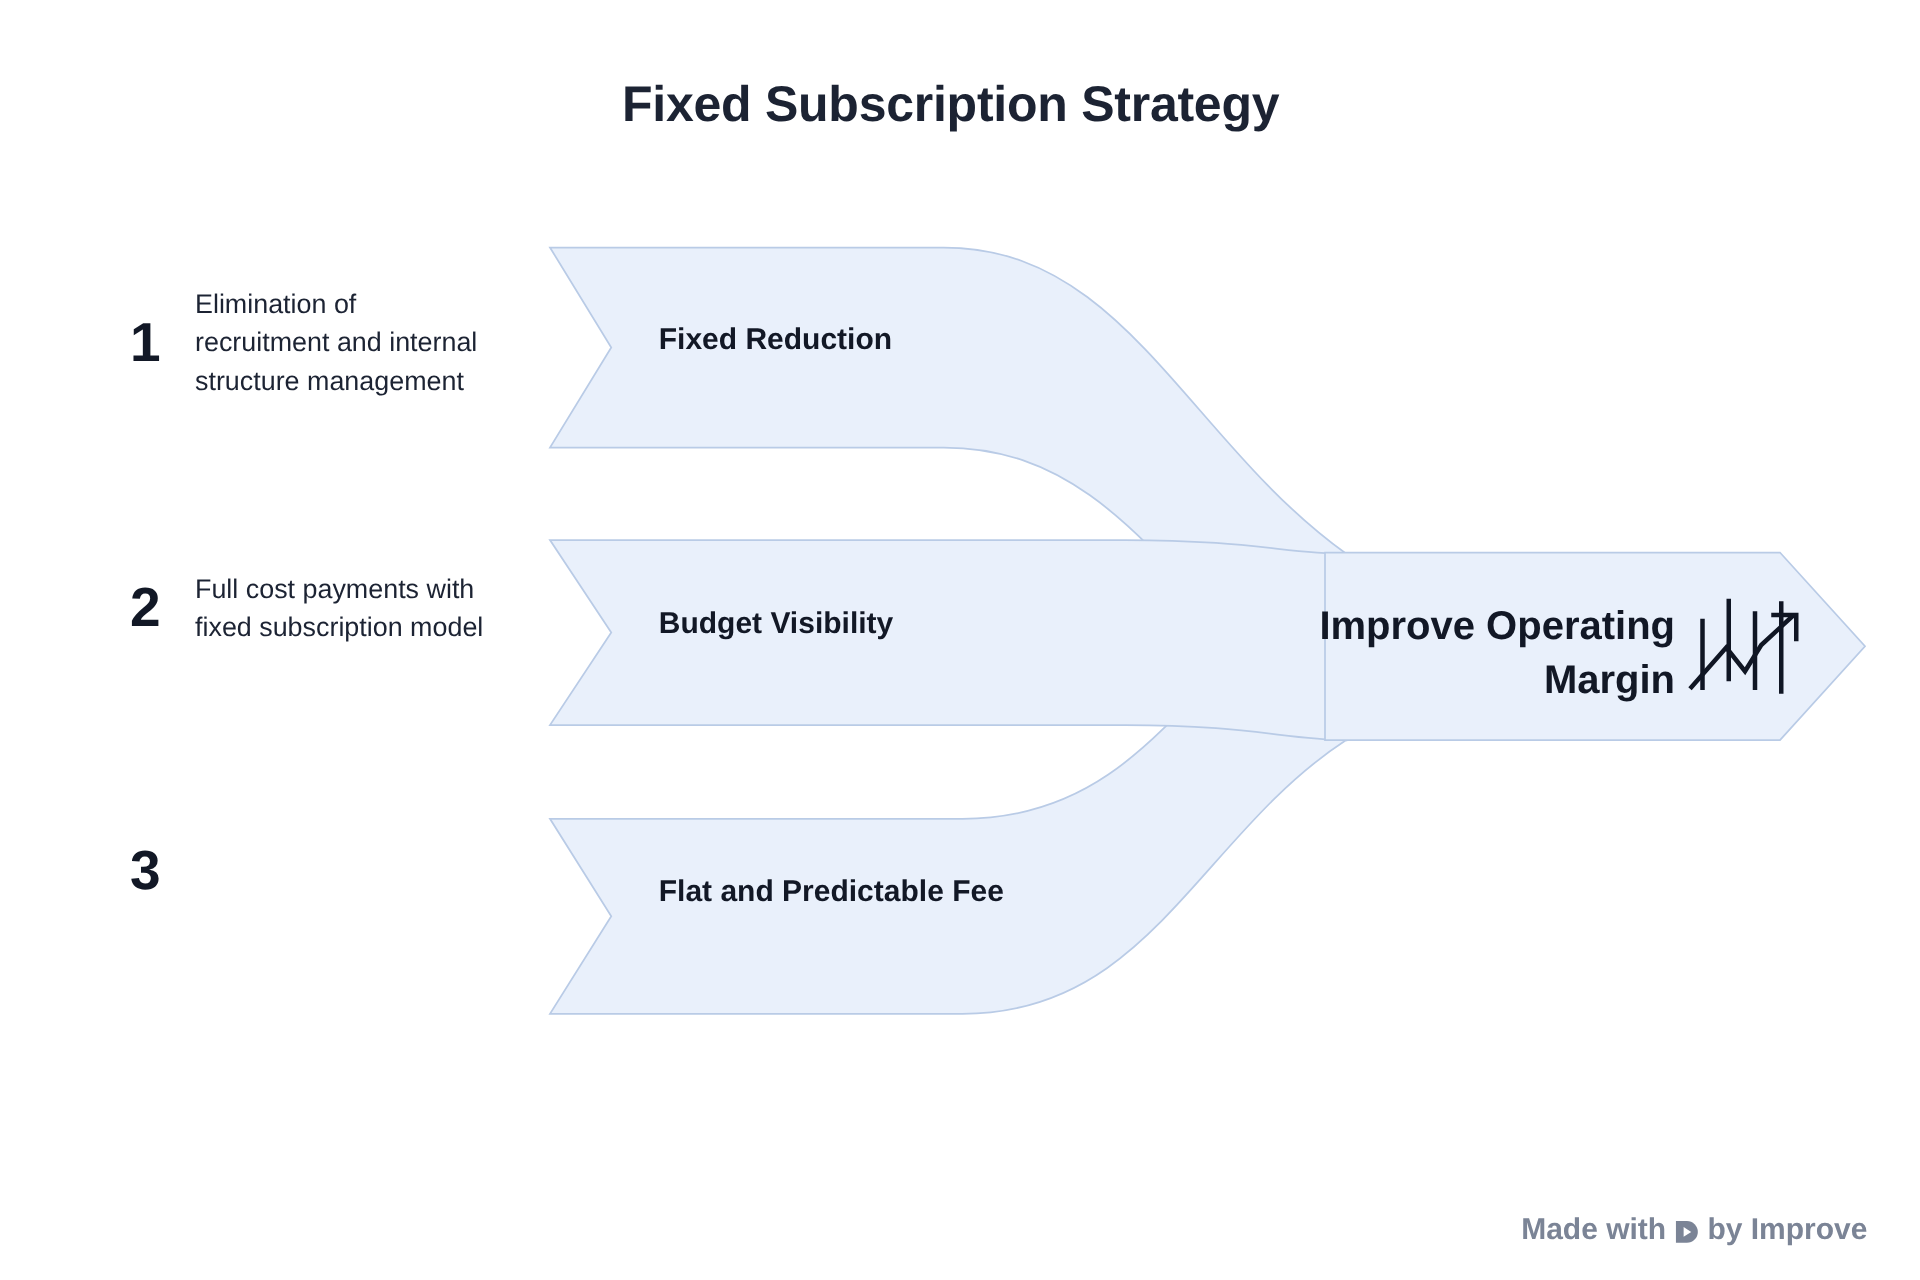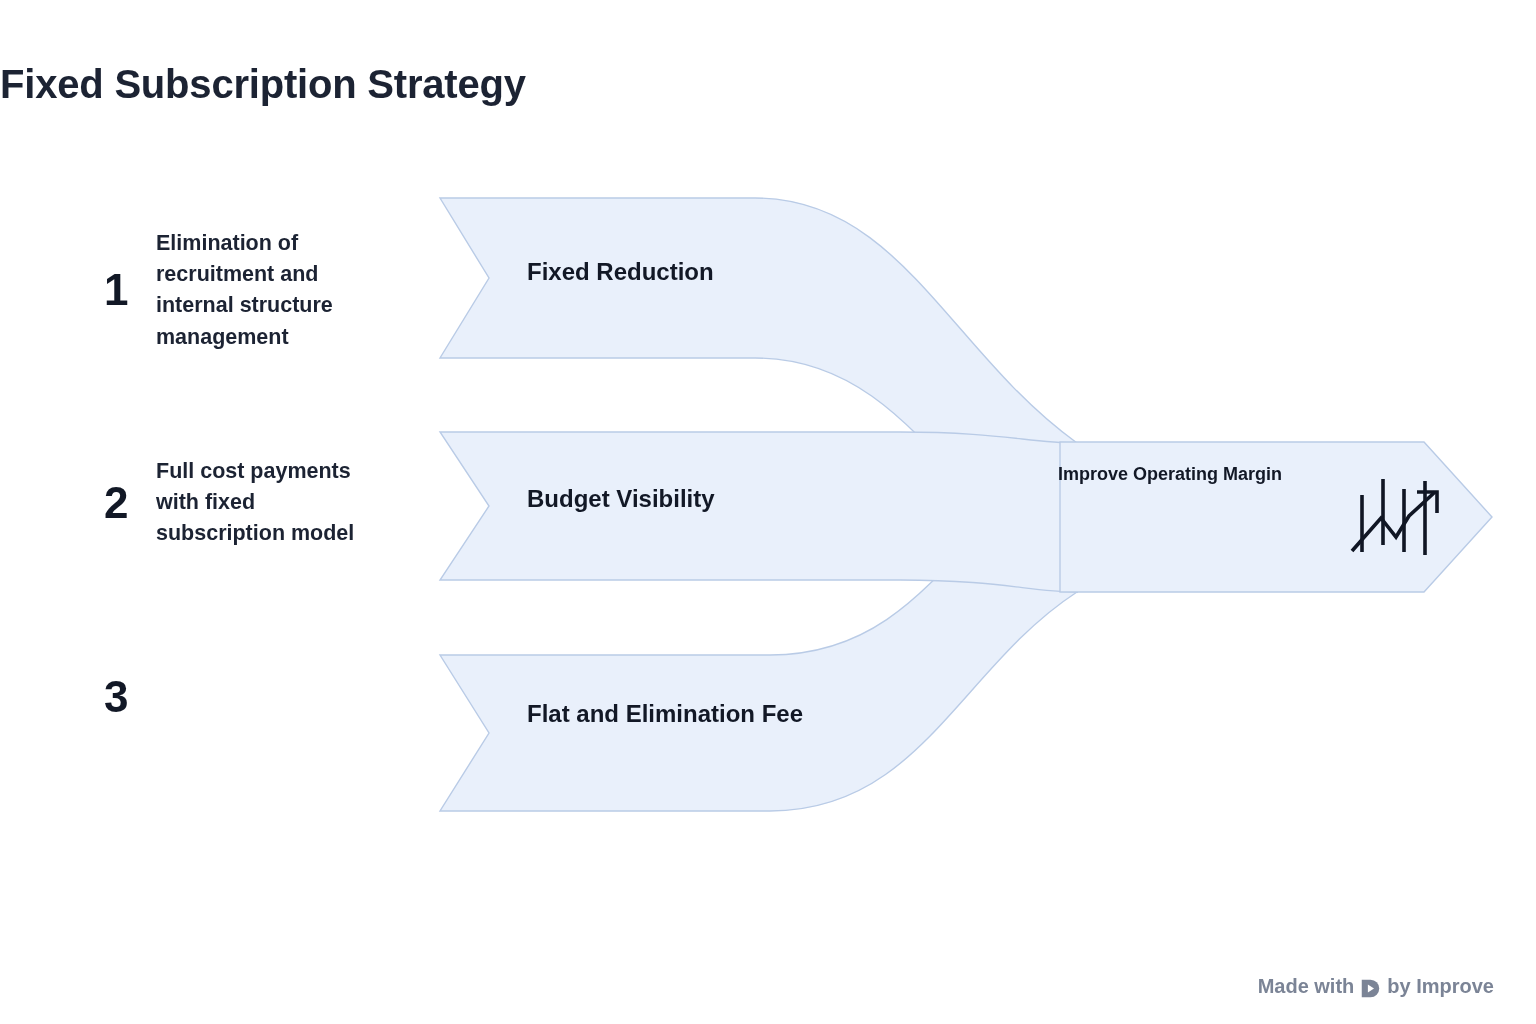--- a/index.html
+++ b/index.html
@@ -21,6 +21,7 @@
     left: 0;
     top: 62px;
     width: 1521px;
+    text-align: center;
     font-size: 40px;
     font-weight: bold;
     color: #1c2333;

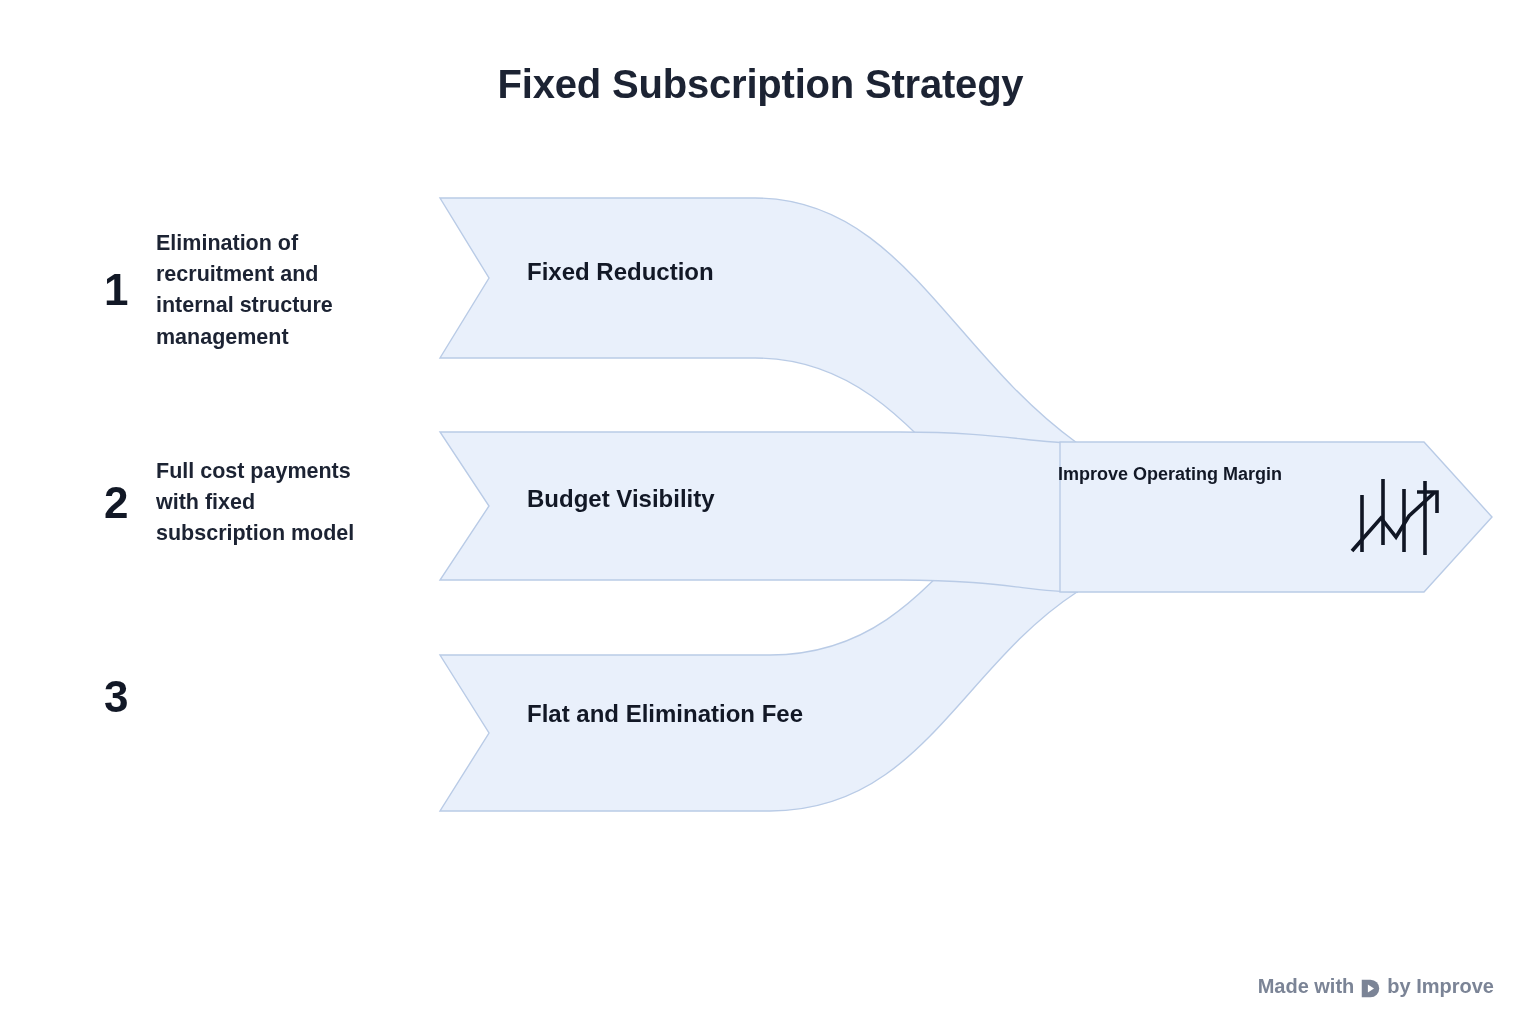--- a/index.html
+++ b/index.html
@@ -46,7 +46,7 @@
   }
   .step-text {
     font-size: 21.5px;
-    font-weight: bold;
+    font-weight: normal;
     color: #1c2333;
     line-height: 1.45;
     width: 232px;

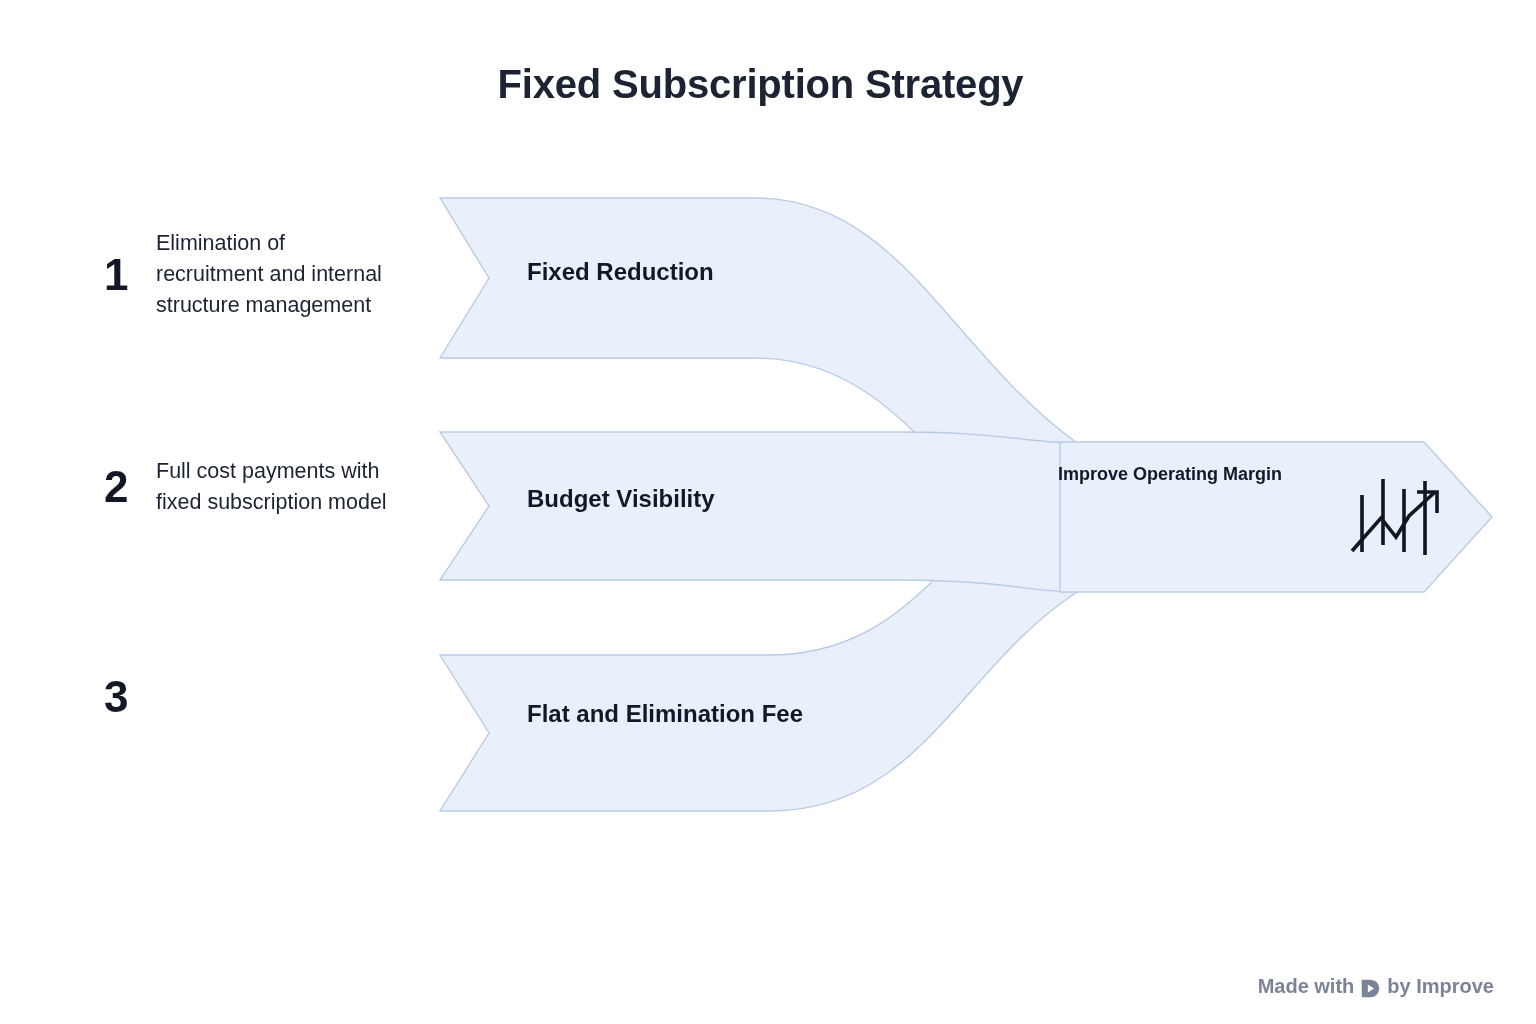--- a/index.html
+++ b/index.html
@@ -81,10 +81,10 @@
   #label-outcome {
     position: absolute;
     left: 1000px;
-    top: 462px;
+    top: 479px;
     width: 340px;
-    text-align: center;
-    font-size: 18px;
+    text-align: right;
+    font-size: 32px;
     font-weight: bold;
     color: #121826;
     line-height: 1.35;

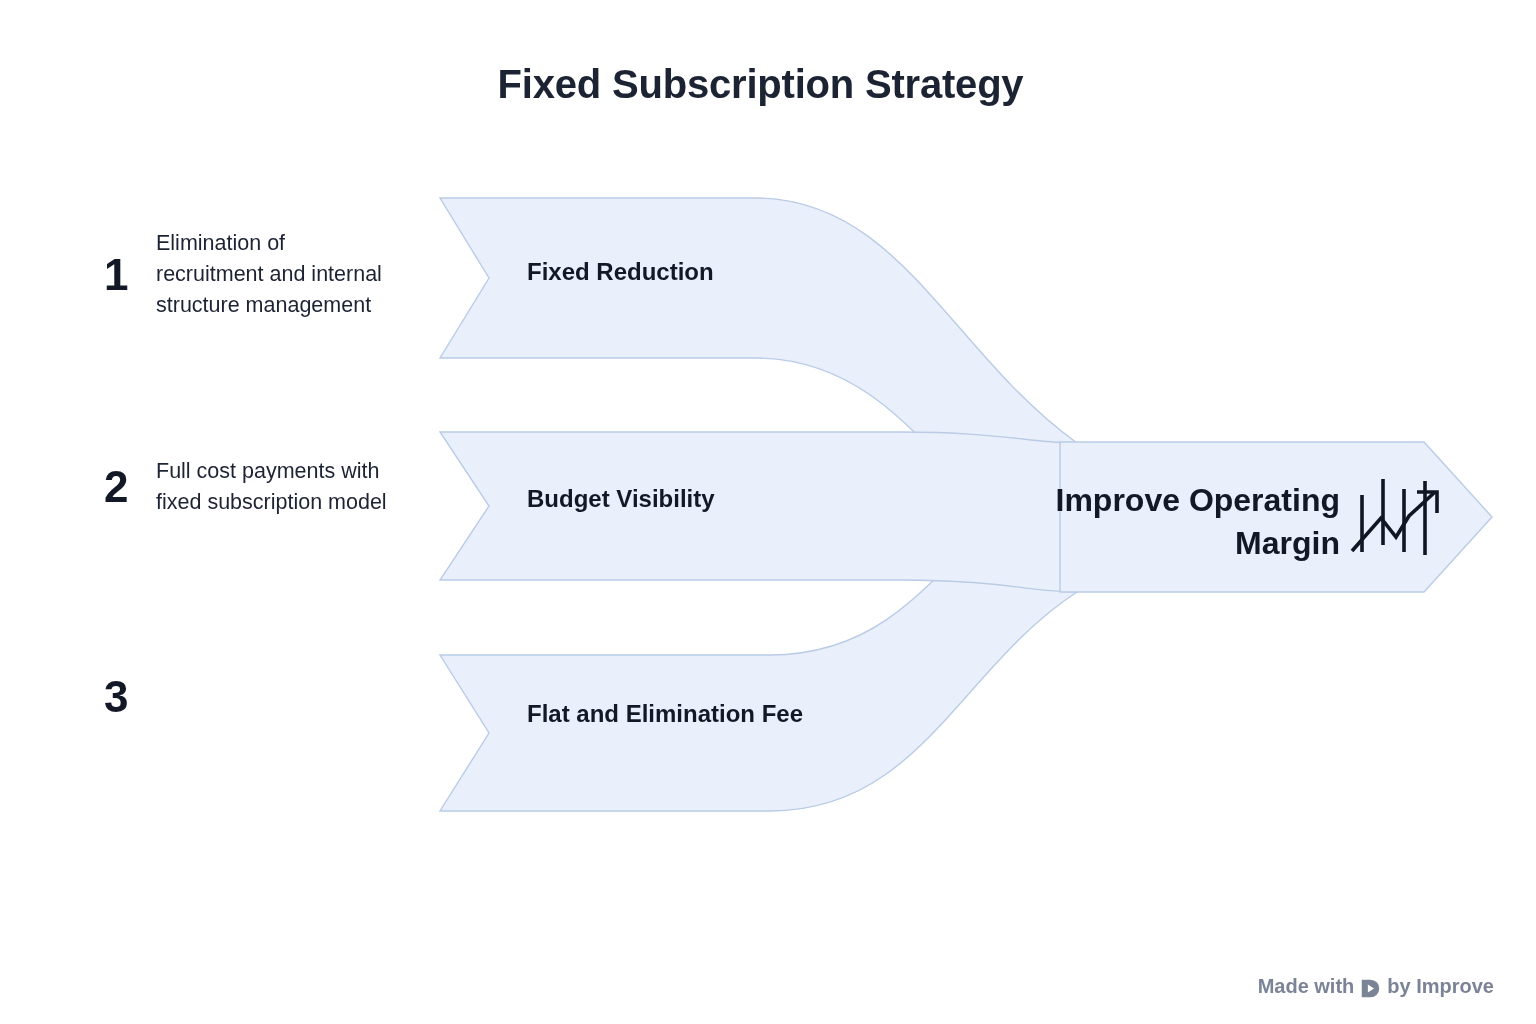--- a/index.html
+++ b/index.html
@@ -179,7 +179,7 @@
 
 <div class="node-label" id="label-budget-visibility">Budget Visibility</div>
 
-<div class="node-label" id="label-flat-fee">Flat and Elimination Fee</div>
+<div class="node-label" id="label-flat-fee">Flat and Predictable Fee</div>
 
 <div id="label-outcome">Improve Operating Margin</div>
 

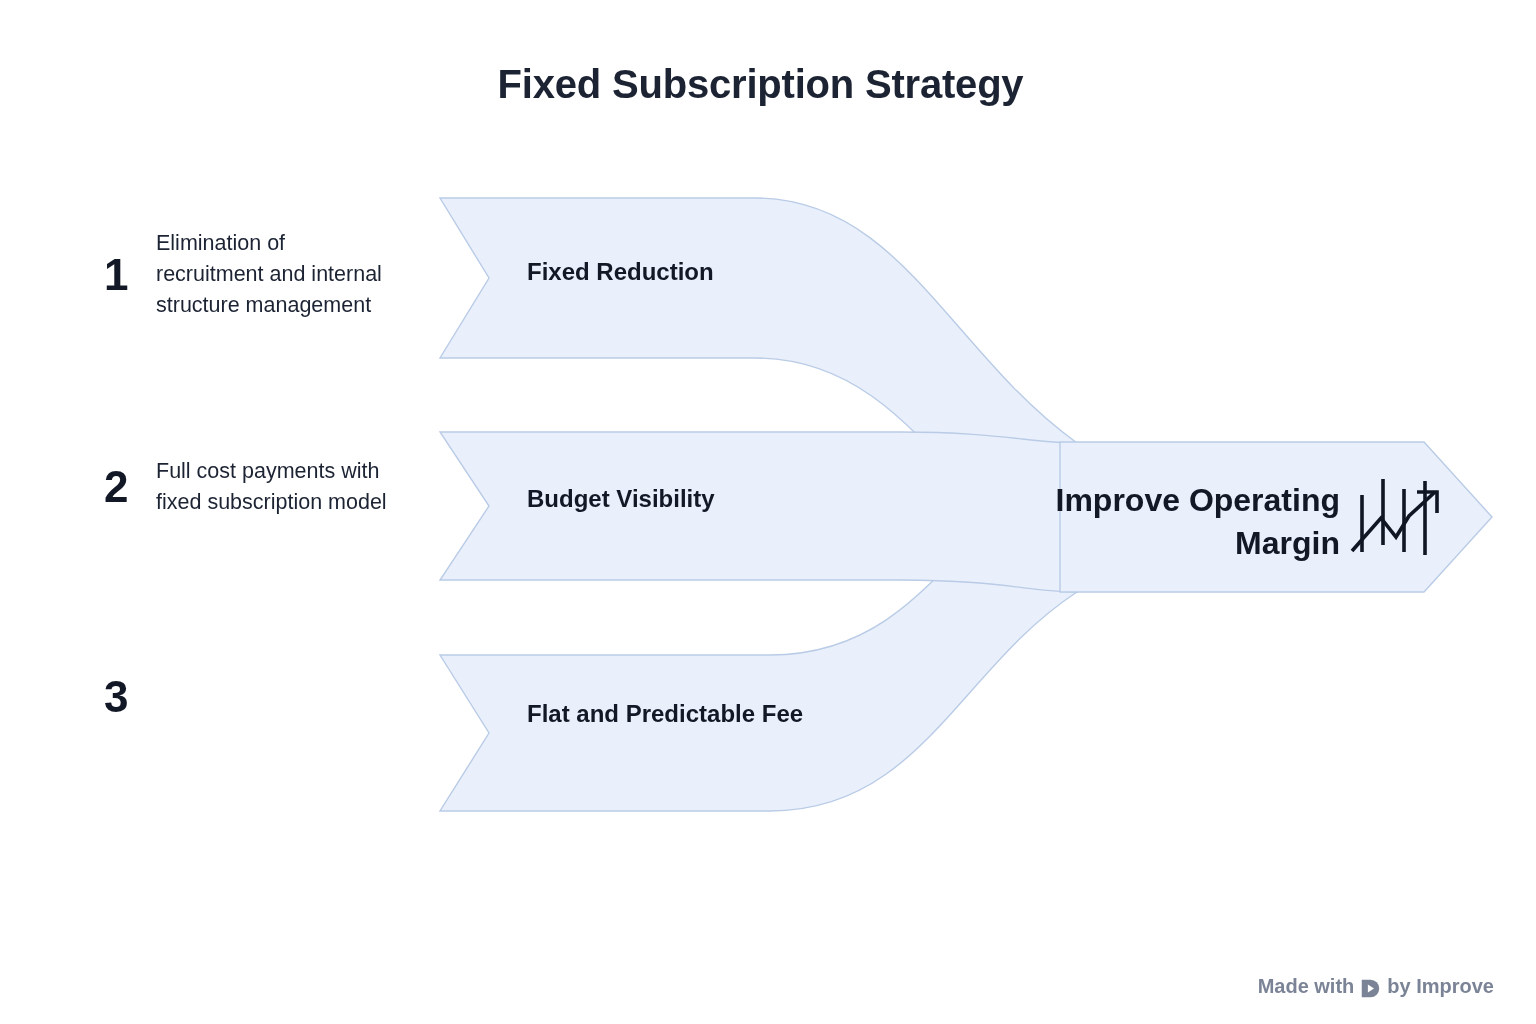--- a/index.html
+++ b/index.html
@@ -96,9 +96,9 @@
     right: 42px;
     bottom: 26px;
     display: flex;
-    align-items: flex-end;
+    align-items: center;
     gap: 6px;
-    font-size: 20px;
+    font-size: 24px;
     font-weight: bold;
     color: #7b8496;
   }

